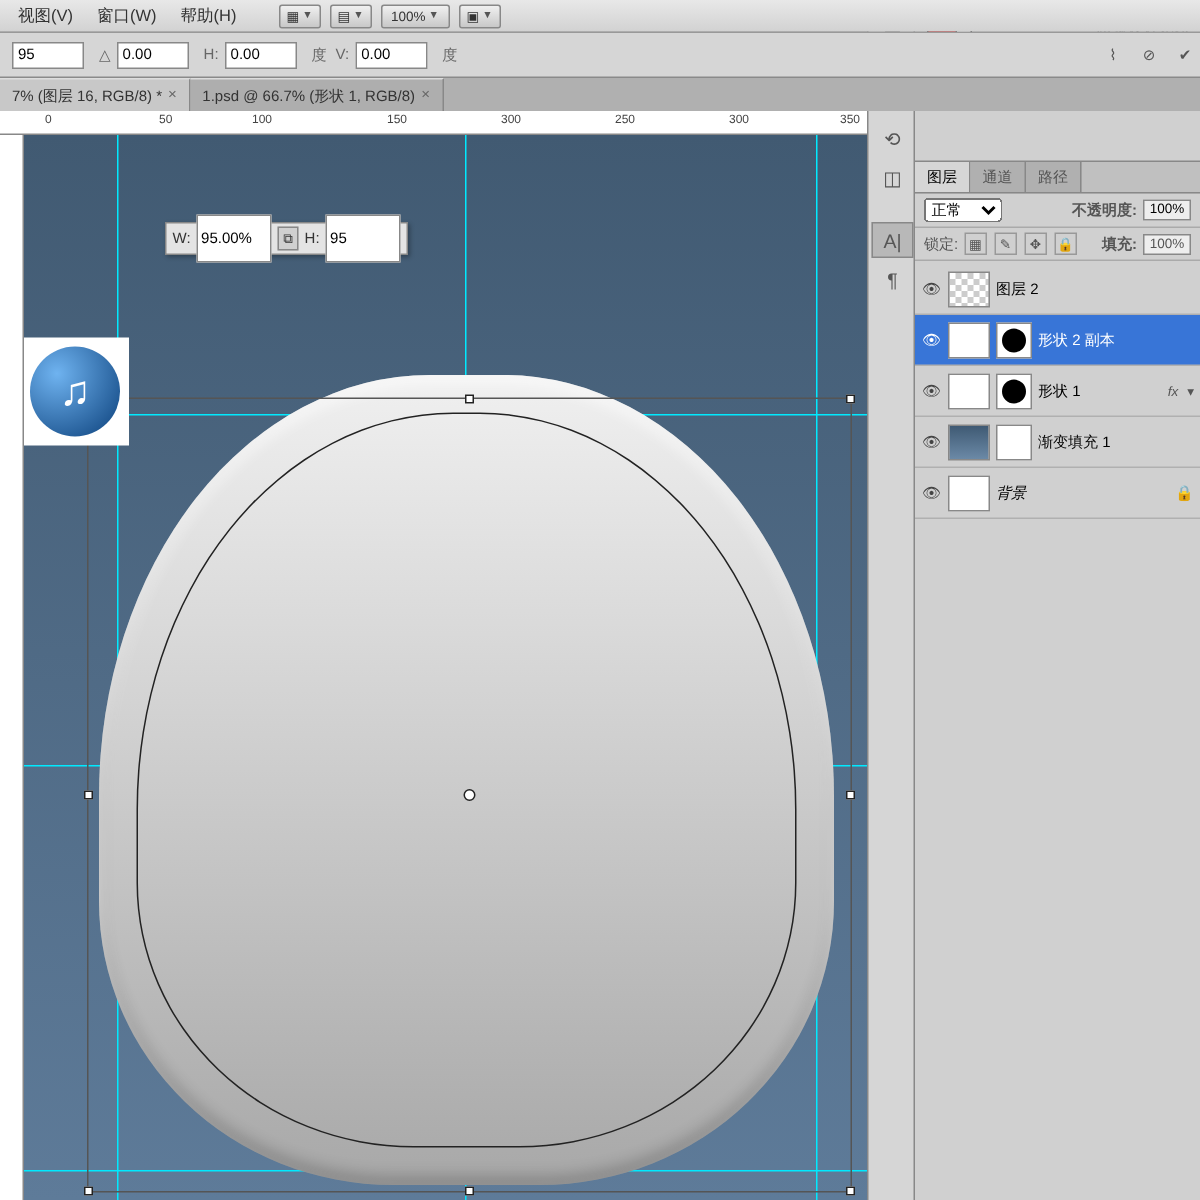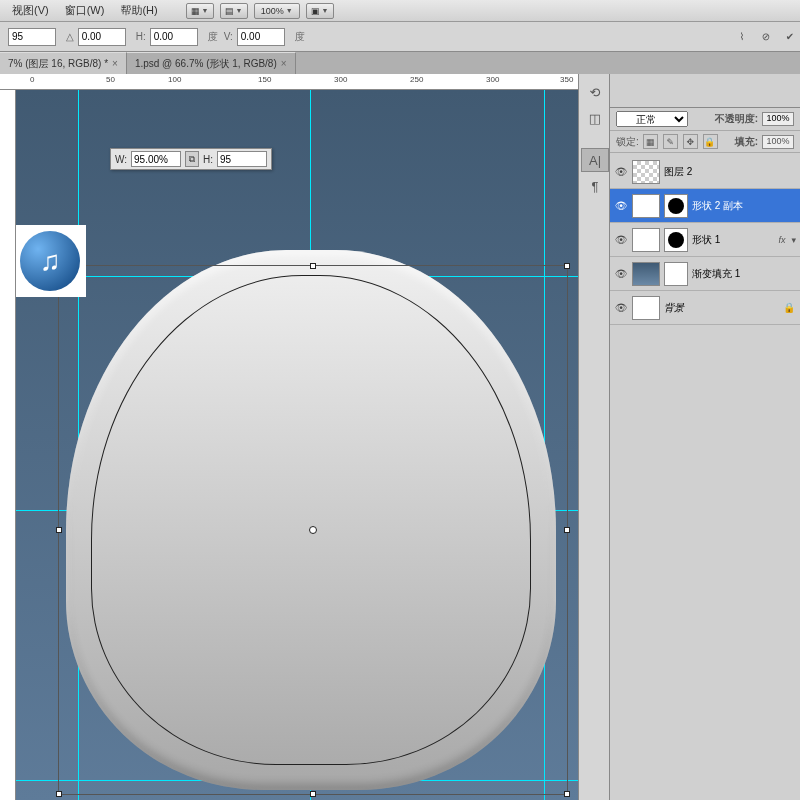--- a/index.html
+++ b/index.html
@@ -230,6 +230,11 @@
     <div class="hue"></div>
   </div>
 
+  <div class="ptabs">
+    <div class="pt active">图层</div>
+    <div class="pt">通道</div>
+    <div class="pt">路径</div>
+  </div>
 
   <div class="lopts">
     <select><option>正常</option></select>

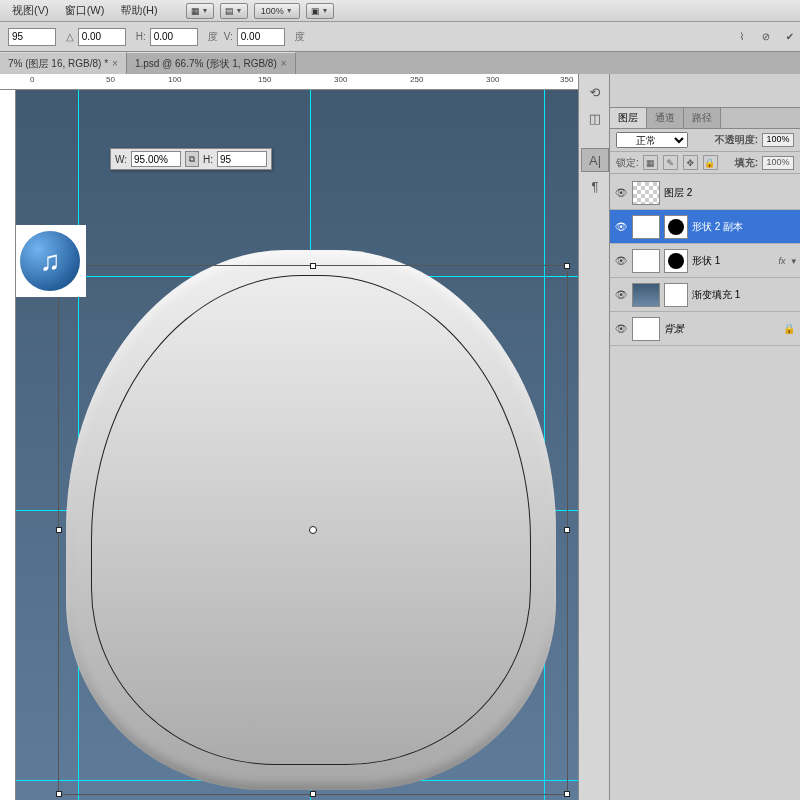--- a/index.html
+++ b/index.html
@@ -74,7 +74,7 @@
 .ptabs .pt.active { background: #d6d6d6; color: #000; }
 
 .lopts { display: flex; align-items: center; font-size: 10px; padding: 3px 6px; gap: 4px; border-bottom: 1px solid #aaa; }
-.lopts select { font-size: 10px; height: 16px; width: 72px; text-align: center; }
+.lopts select { font-size: 10px; height: 16px; width: 52px; }
 .lopts .r { margin-left: auto; color: #555; font-weight: bold; }
 .lopts .pct { width: 32px; height: 14px; background: #eee; border: 1px solid #888; font-size: 9px; text-align: center; }
 .lopts.second { font-size: 10px; color: #555; }

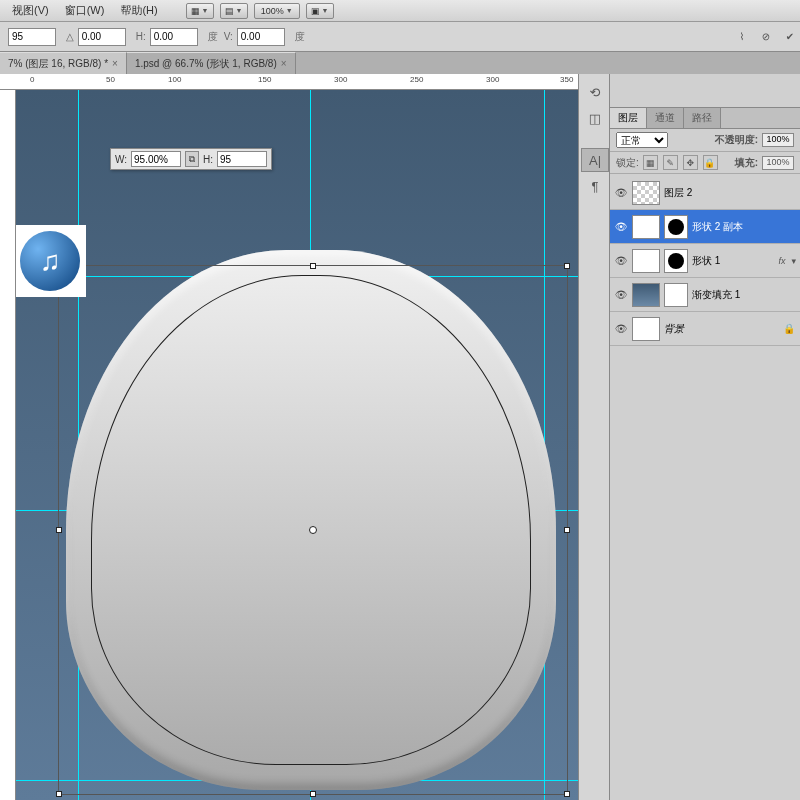--- a/index.html
+++ b/index.html
@@ -44,7 +44,7 @@
 .ref .disc { width: 60px; height: 60px; margin: 6px; border-radius: 50%; background: radial-gradient(circle at 30% 30%, #6fb3f0, #0a3f7a); display: flex; align-items: center; justify-content: center; color: #fff; font-size: 28px; }
 
 .float { position: absolute; left: 110px; top: 148px; height: 22px; background: #e4e4e4; border: 1px solid #888; display: flex; align-items: center; font-size: 10px; color: #333; padding: 0 4px; gap: 4px; z-index: 6; box-shadow: 1px 1px 3px rgba(0,0,0,.3); }
-.float input { width: 50px; height: 16px; font-size: 10px; border: 1px solid #888; padding: 0 2px; }
+.float input { width: 50px; height: 32px; font-size: 10px; border: 1px solid #888; padding: 0 2px; }
 .float .link { width: 14px; height: 16px; border: 1px solid #888; background: #d0d0d0; display:flex;align-items:center;justify-content:center;font-size:9px; }
 
 .sidetools { position: absolute; left: 578px; top: 0; width: 32px; height: 800px; background: #d6d6d6; border-left: 1px solid #888; border-right: 1px solid #888; z-index: 4; }

